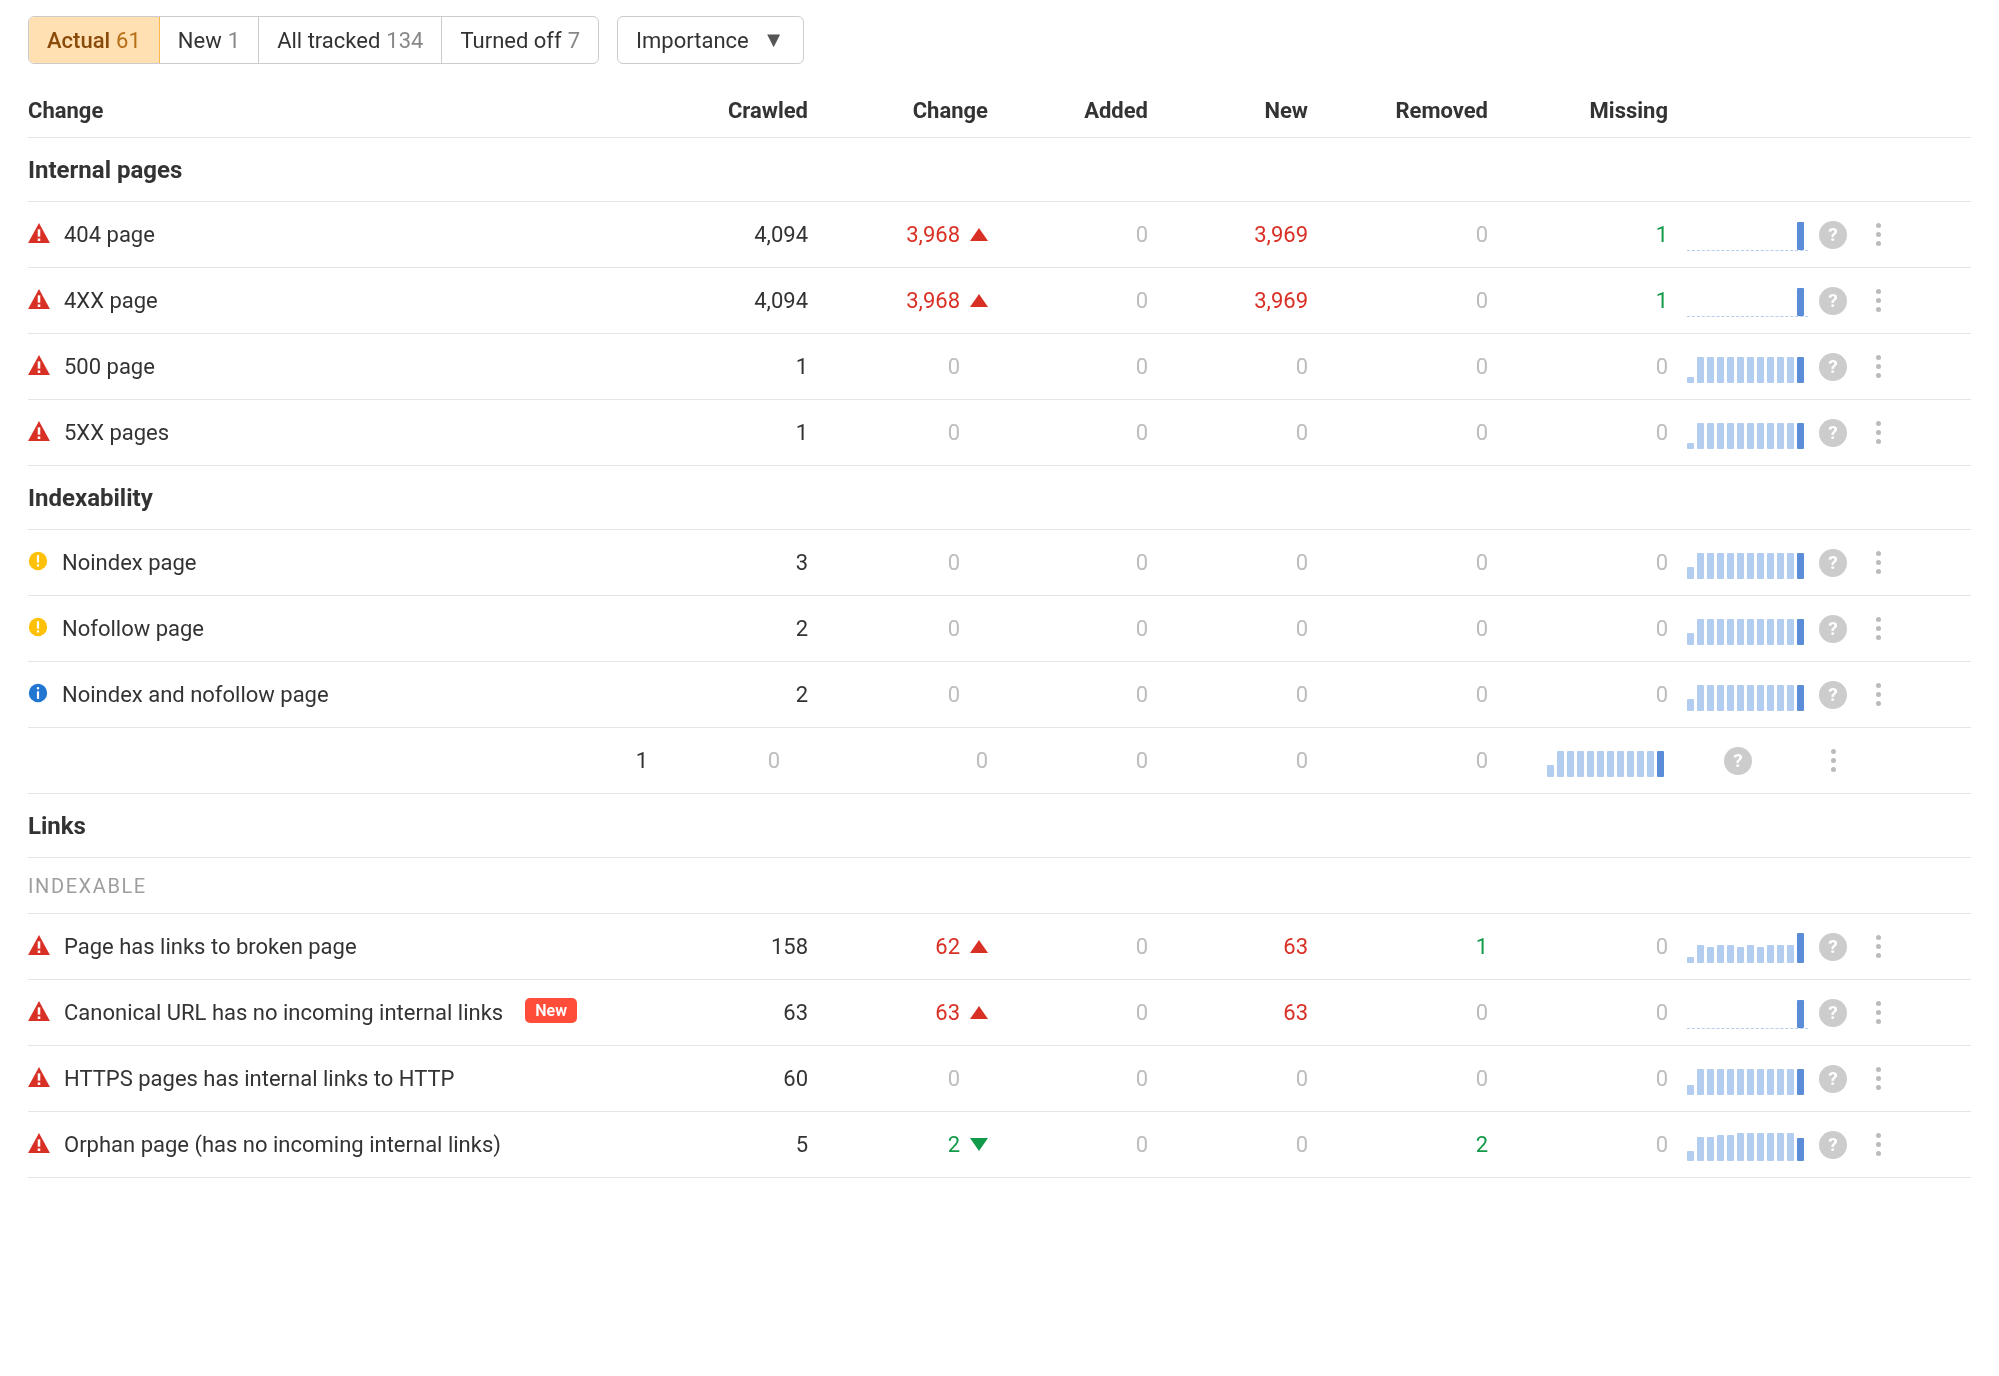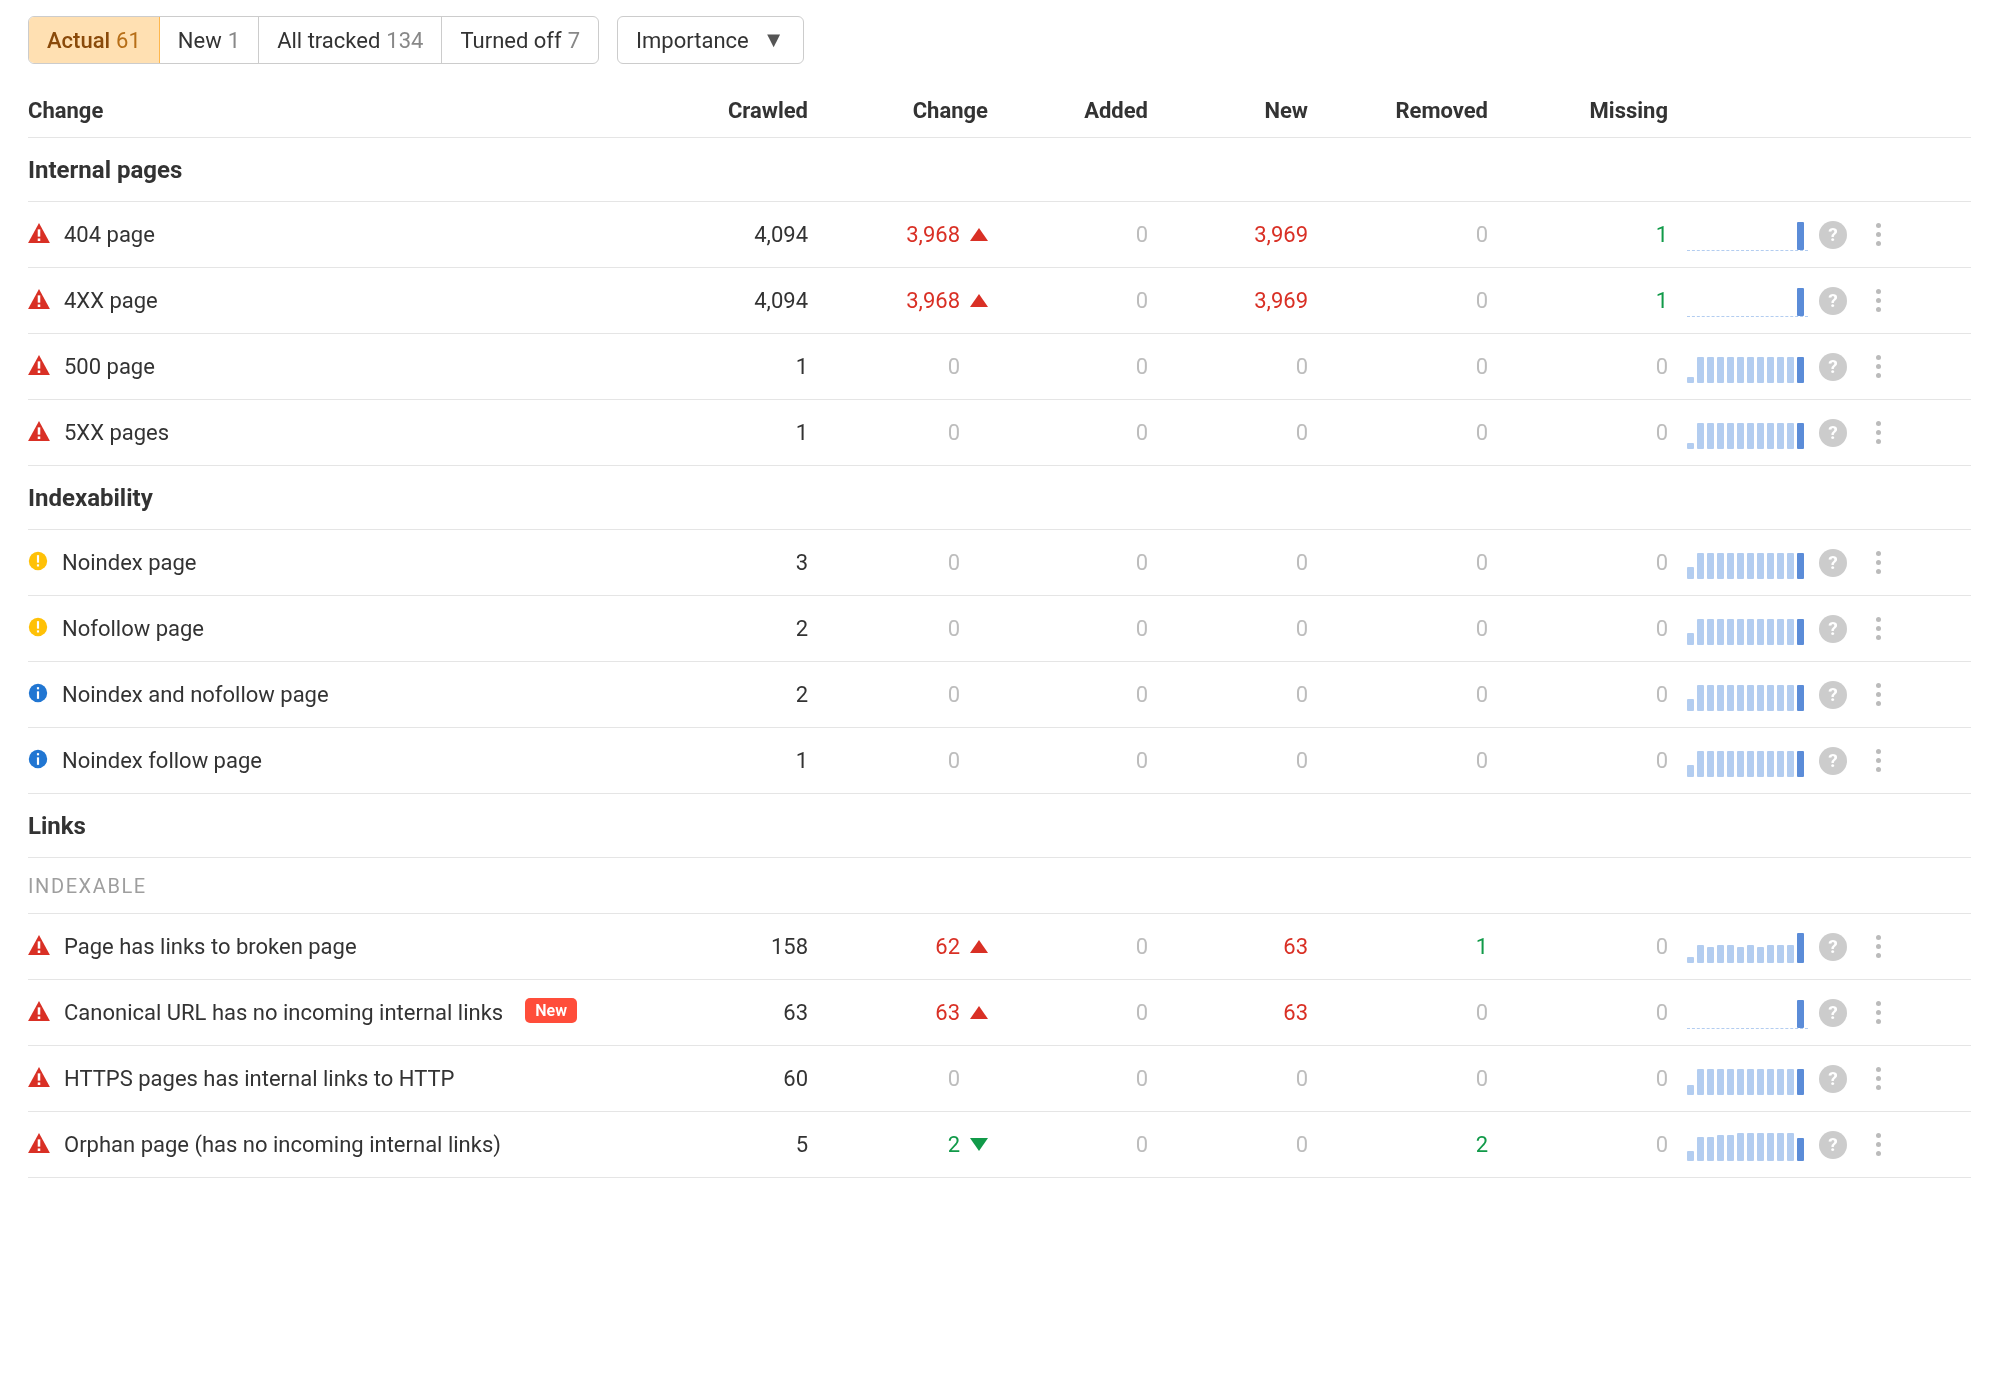--- a/index.html
+++ b/index.html
@@ -455,16 +455,6 @@
           </div>
         </div>
         <div class="row">
-          <div class="issue-cell">
-            <span class="sev-icon">
-              <svg width="20" height="20" viewBox="0 0 24 24">
-                <circle cx="12" cy="12" r="11" fill="#2176d2"></circle>
-                <rect x="10.7" y="10" width="2.6" height="9" fill="#fff"></rect>
-                <rect x="10.7" y="5" width="2.6" height="2.6" fill="#fff"></rect>
-              </svg>
-            </span>
-            <div class="issue-name">Noindex follow page</div>
-          </div>
           <div class="num">1</div>
           <div class="num change">
             <span class="muted" style="color: var(--muted);">0</span>

